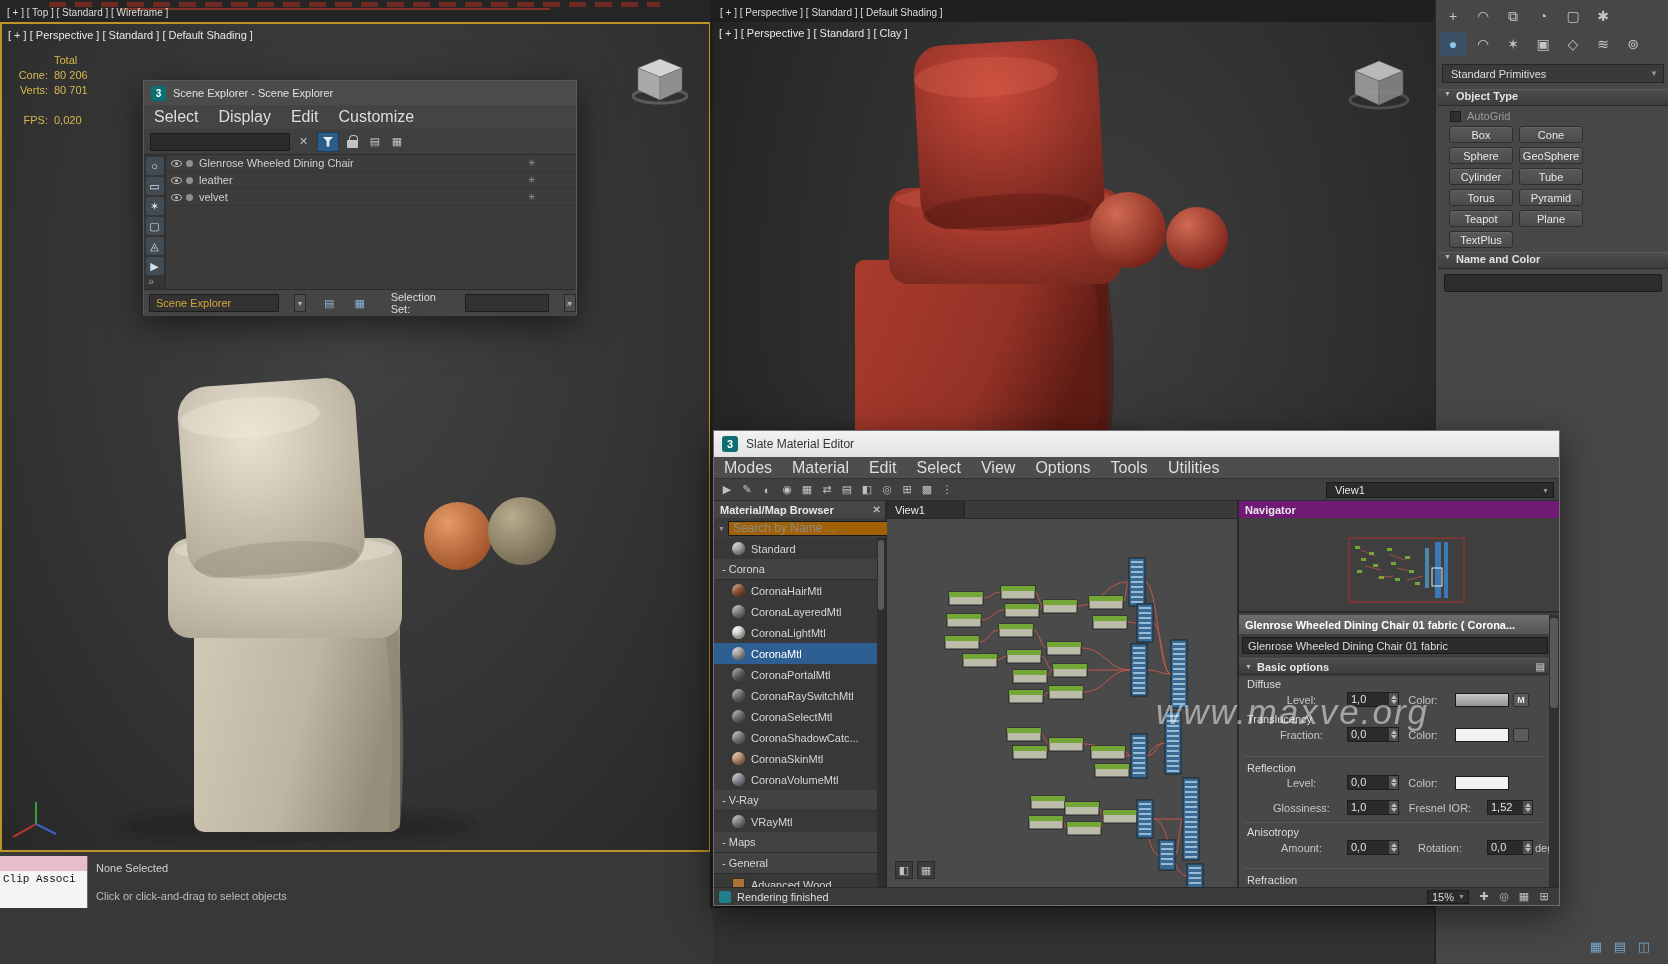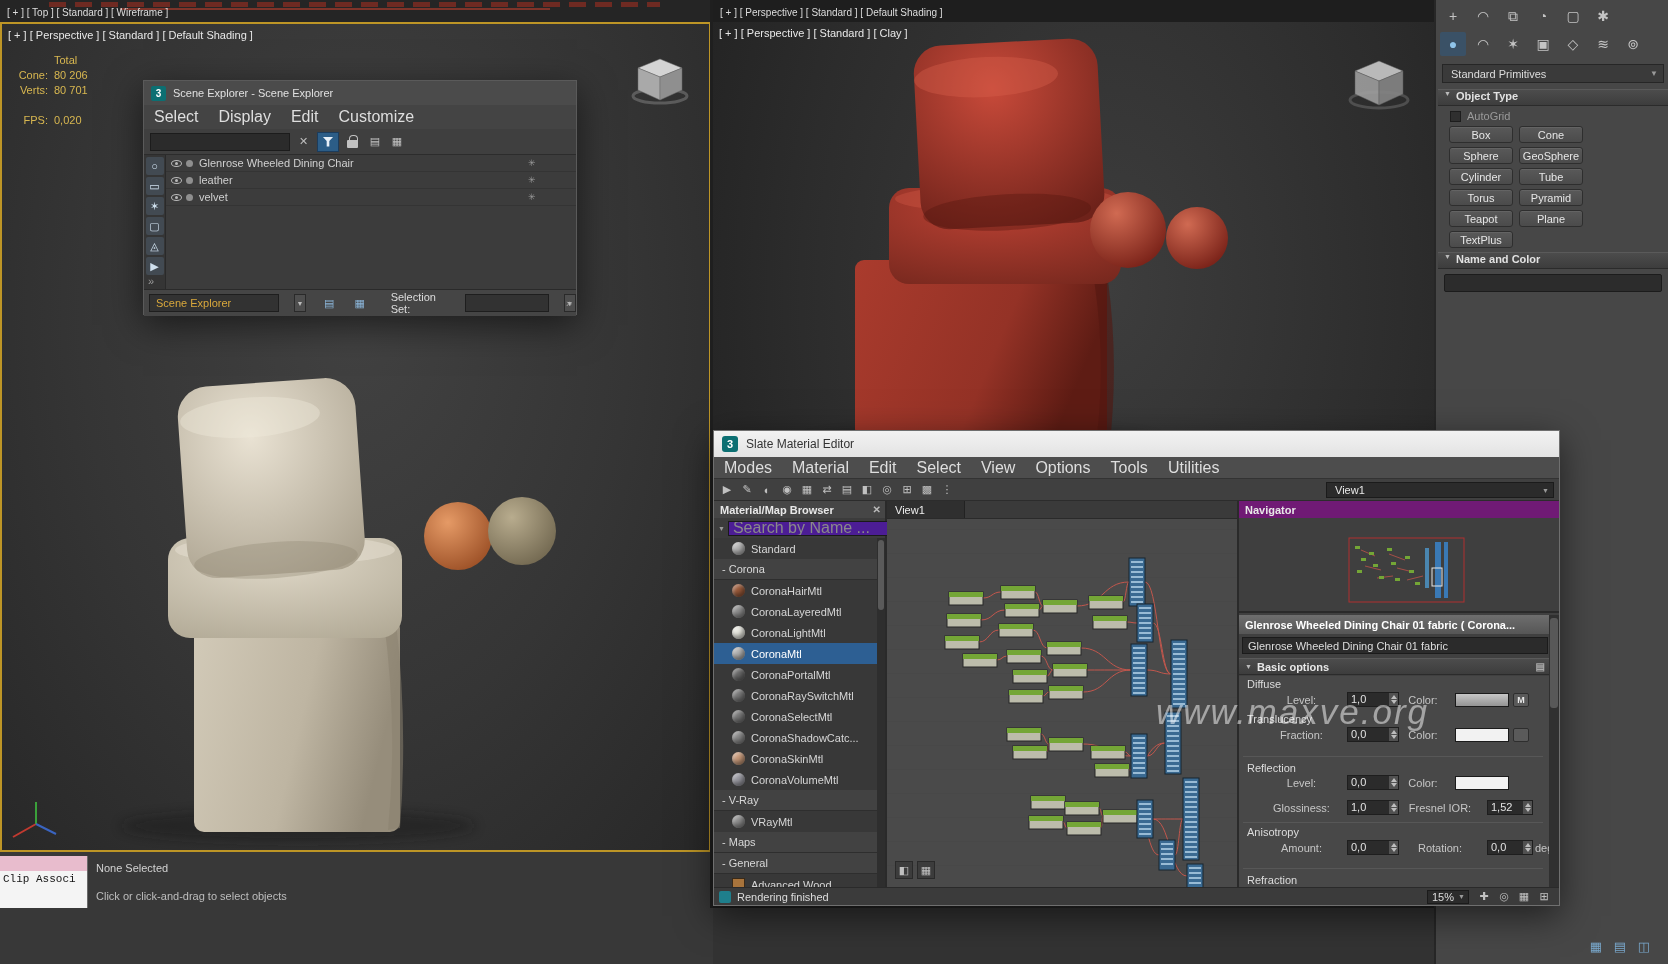--- a/index.html
+++ b/index.html
@@ -99,7 +99,7 @@
 #br-head .x{position:absolute;right:4px;color:#bbb;font-size:10px}
 #br-search{height:20px;background:#3c3c3c;display:flex;align-items:center;padding:0 4px;gap:3px}
 #br-search .arr{font-size:7px;color:#999}
-#br-search input{flex:1;height:15px;background:#4c1d95;border:1px solid #1a1a1a;color:#ddd;font-size:16px;padding:0 4px}
+#br-search input{flex:1;height:15px;background:#a16207;border:1px solid #1a1a1a;color:#ddd;font-size:12px;padding:0 4px}
 #br-search input::placeholder{color:#8a8a8a}
 #br-list{position:relative;flex:1;background:#383838;overflow:hidden}
 .bgroup{height:21px;background:#424242;border-bottom:1px solid #2e2e2e;display:flex;align-items:center;padding-left:8px;color:#d8d8d8}

